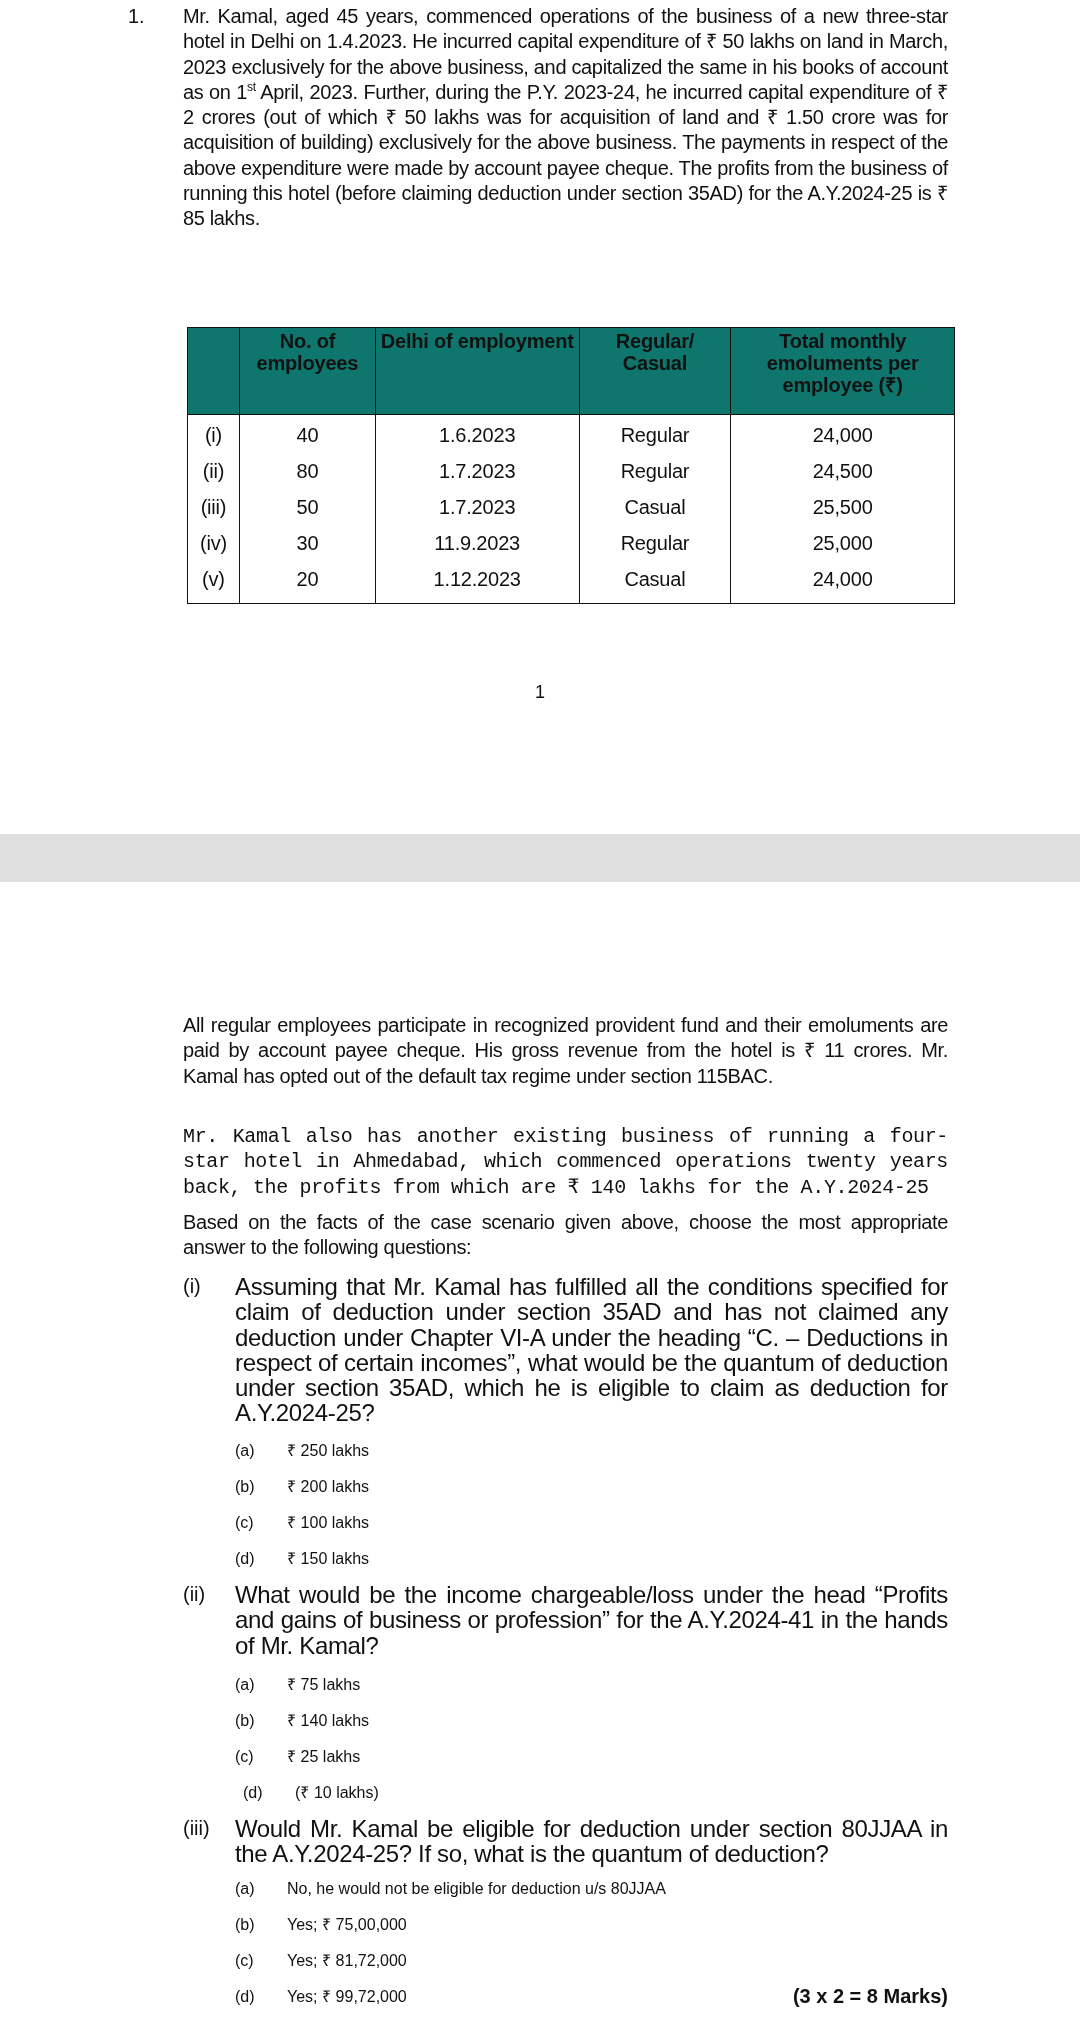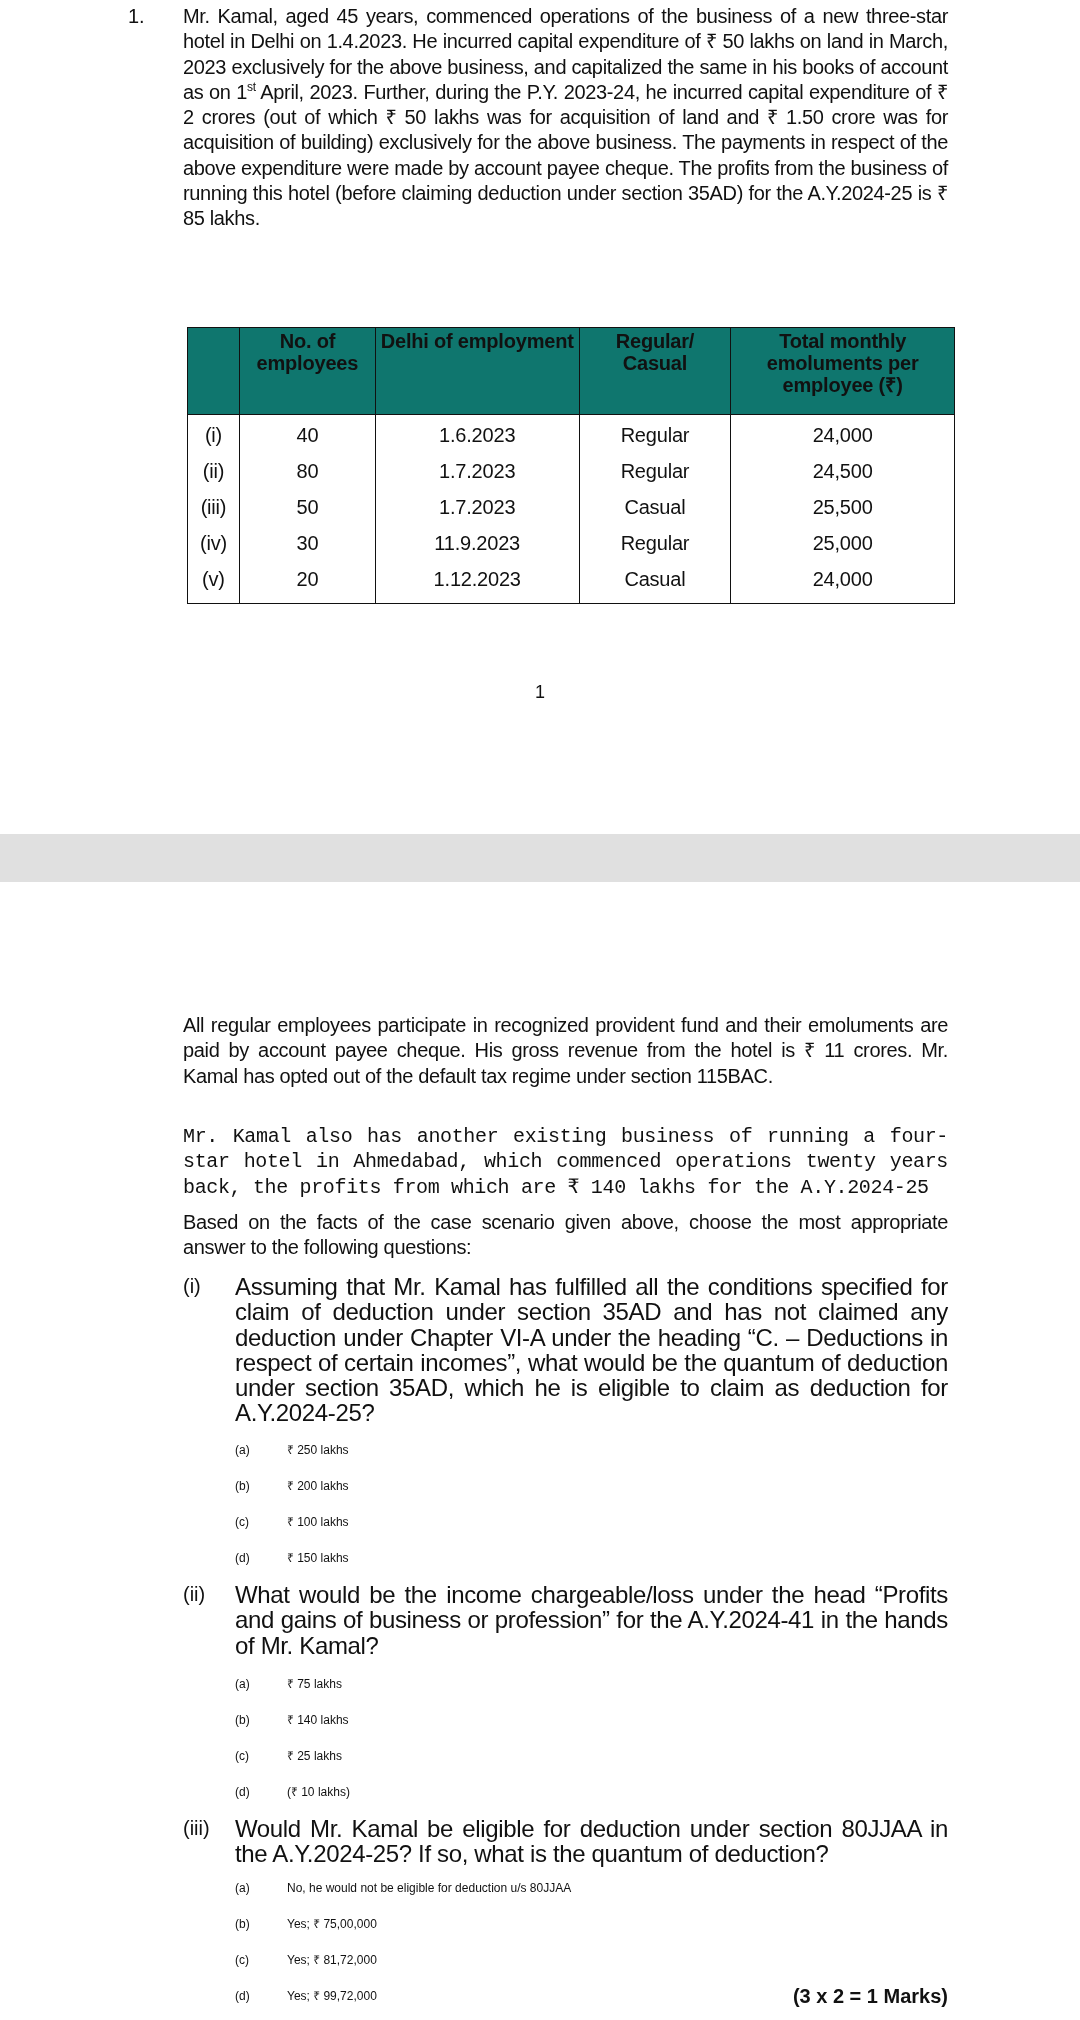--- a/index.html
+++ b/index.html
@@ -39,7 +39,7 @@
 
   .sub { position: absolute; left: 183px; font-size: 20px; line-height: 25.3px; }
   .sub-body { position: absolute; left: 235px; width: 713px; font-size: 24px; line-height: 25.3px; text-align: justify; letter-spacing: -0.35px; }
-  .opt { position: absolute; left: 235px; font-size: 12px; line-height: 25px; }
+  .opt { position: absolute; left: 235px; font-size: 16px; line-height: 25px; }
   .opt .olabel { display: inline-block; width: 52px; }
   .marks { position: absolute; right: 132px; font-size: 20px; font-weight: bold; line-height: 25px; }
 </style>

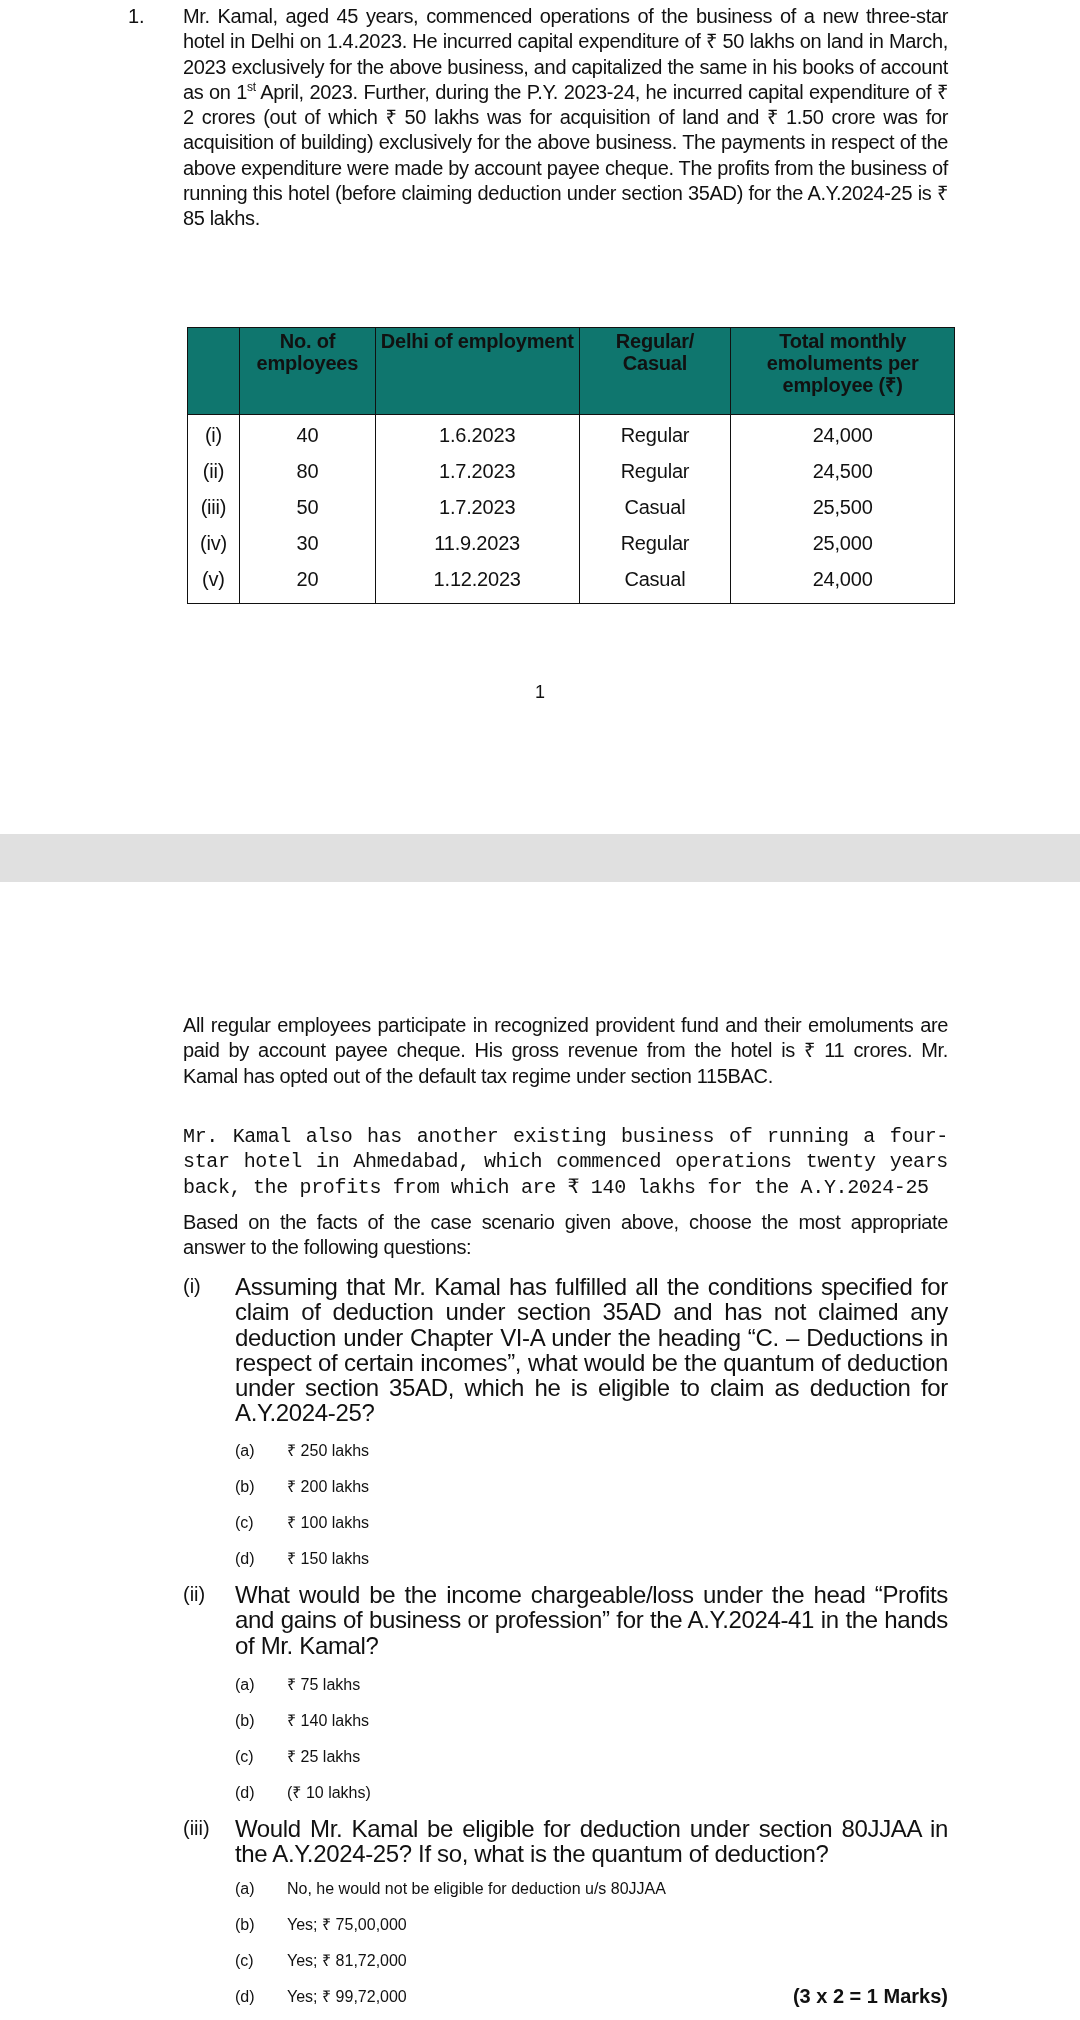--- a/index.html
+++ b/index.html
@@ -129,7 +129,7 @@
   <div class="opt" style="top:790px;"><span class="olabel">(a)</span><span>₹ 75 lakhs</span></div>
   <div class="opt" style="top:826px;"><span class="olabel">(b)</span><span>₹ 140 lakhs</span></div>
   <div class="opt" style="top:862px;"><span class="olabel">(c)</span><span>₹ 25 lakhs</span></div>
-  <div class="opt" style="top:898px;"><span class="olabel">(d)</span><span>(₹ 10 lakhs)</span></div>
+  <div class="opt" style="top:898px;margin-left:8px;"><span class="olabel">(d)</span><span>(₹ 10 lakhs)</span></div>
 
   <div class="sub" style="top:934px;">(iii)</div>
   <div class="sub-body" style="top:934px;">Would Mr. Kamal be eligible for deduction under section 80JJAA in the A.Y.2024-25? If so, what is the quantum of deduction?</div>

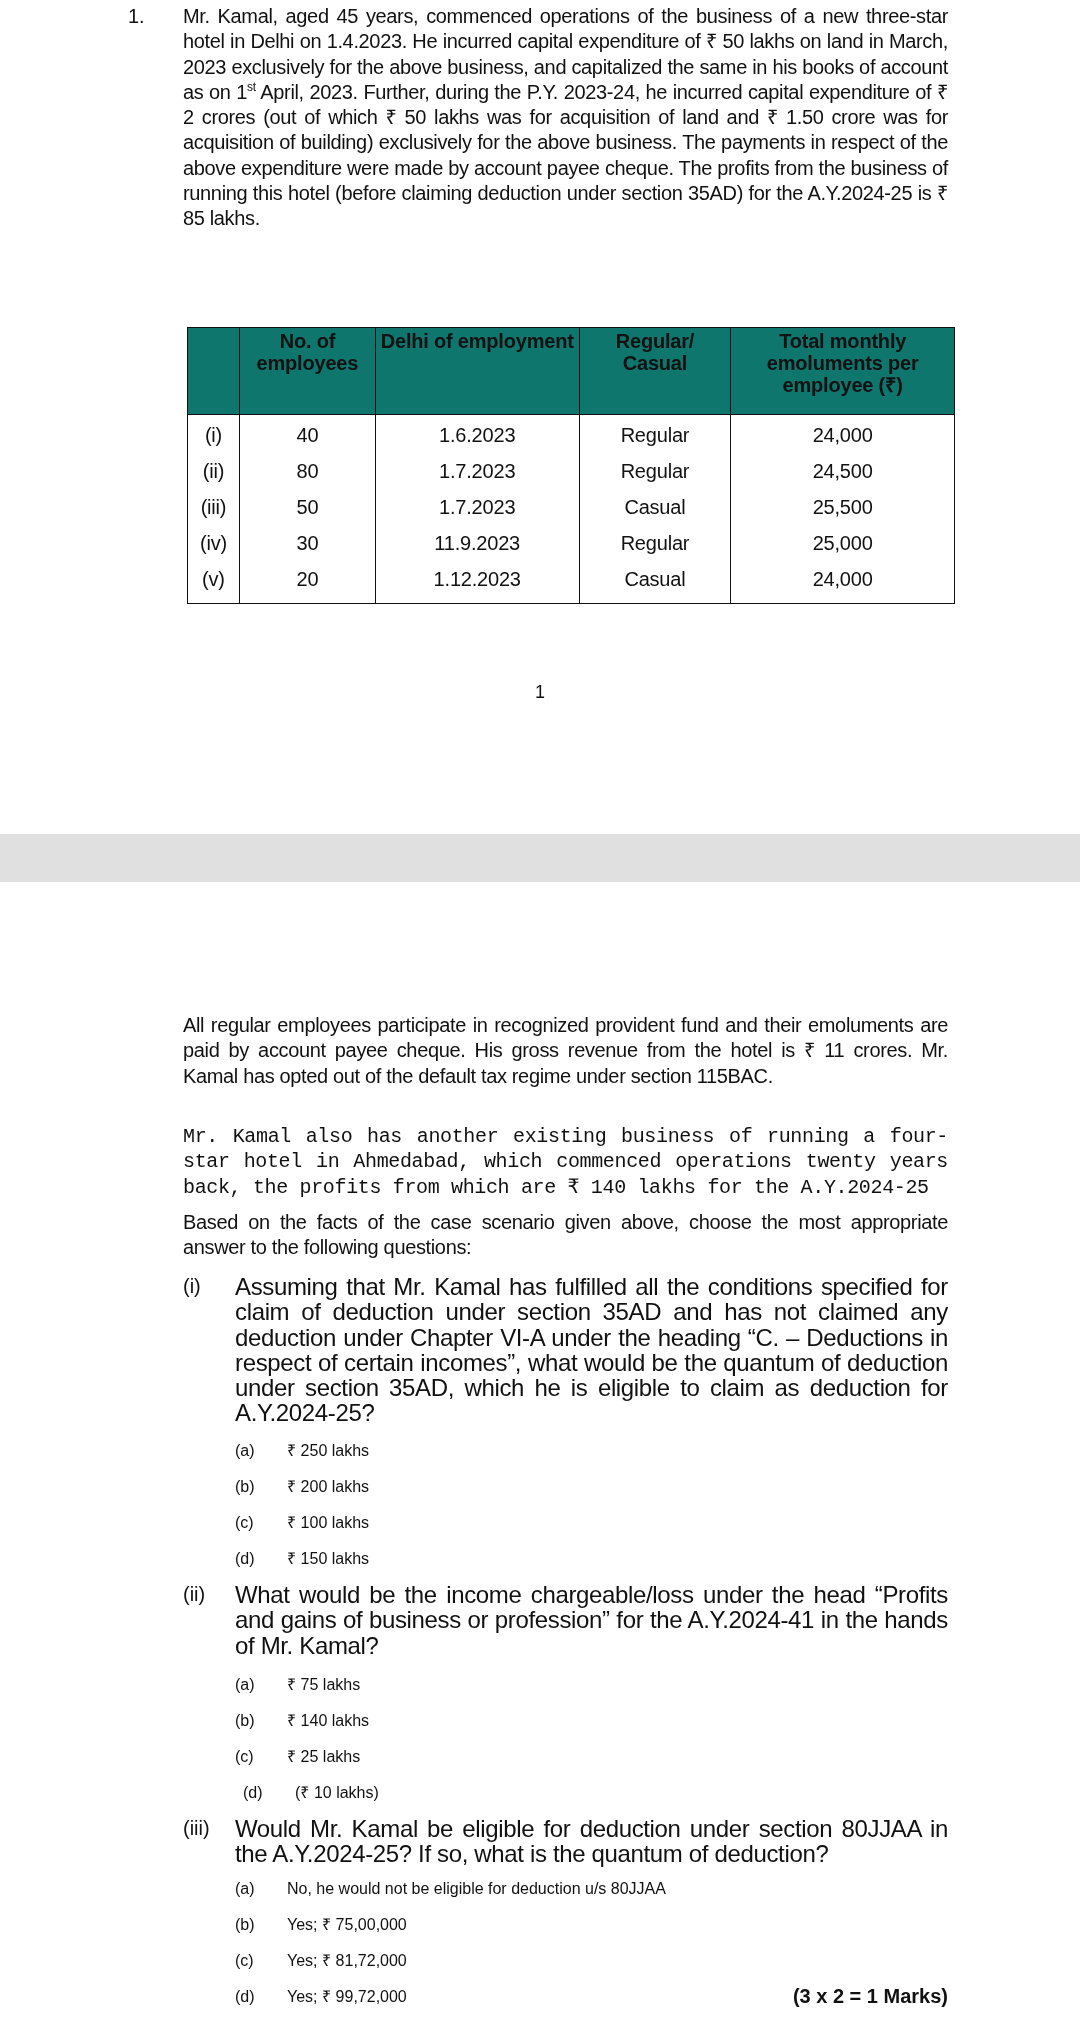--- a/index.html
+++ b/index.html
@@ -138,7 +138,7 @@
   <div class="opt" style="top:1066px;"><span class="olabel">(c)</span><span>Yes; ₹ 81,72,000</span></div>
   <div class="opt" style="top:1102px;"><span class="olabel">(d)</span><span>Yes; ₹ 99,72,000</span></div>
 
-  <div class="marks" style="top:1102px;">(3 x 2 = 1 Marks)</div>
+  <div class="marks" style="top:1102px;">(3 x 2 = 8 Marks)</div>
 </div>
 
 </body></html>

